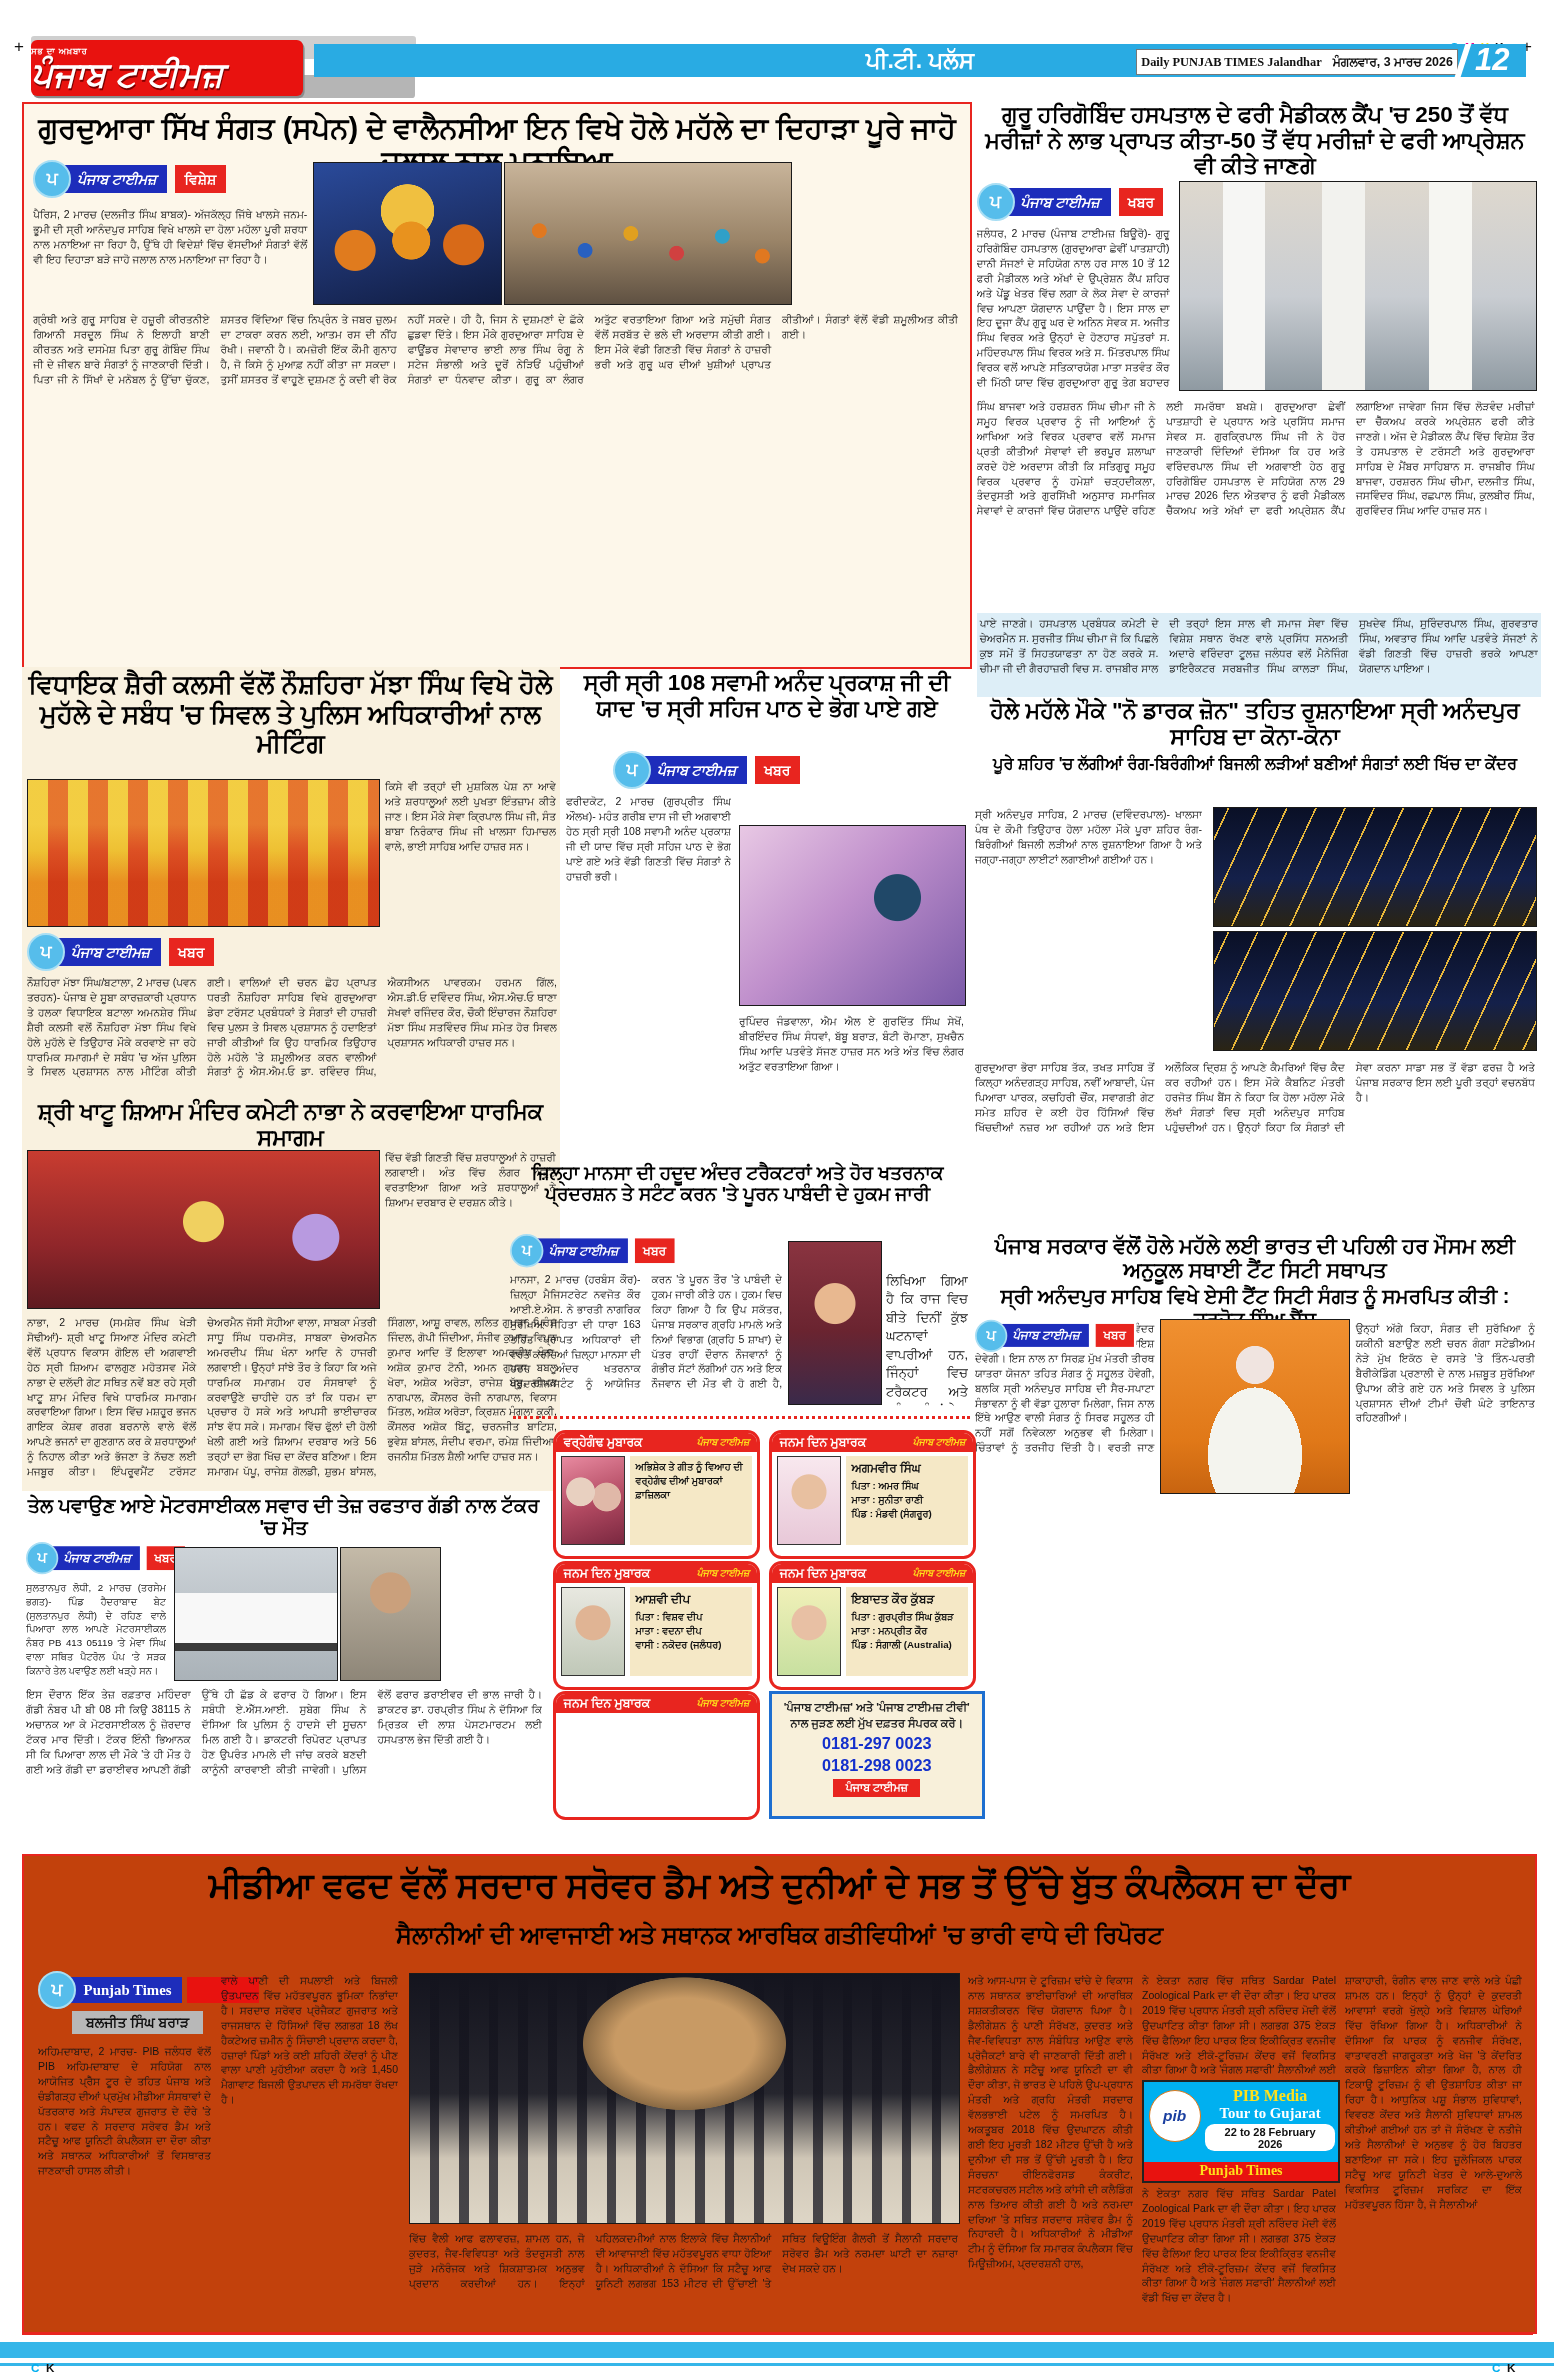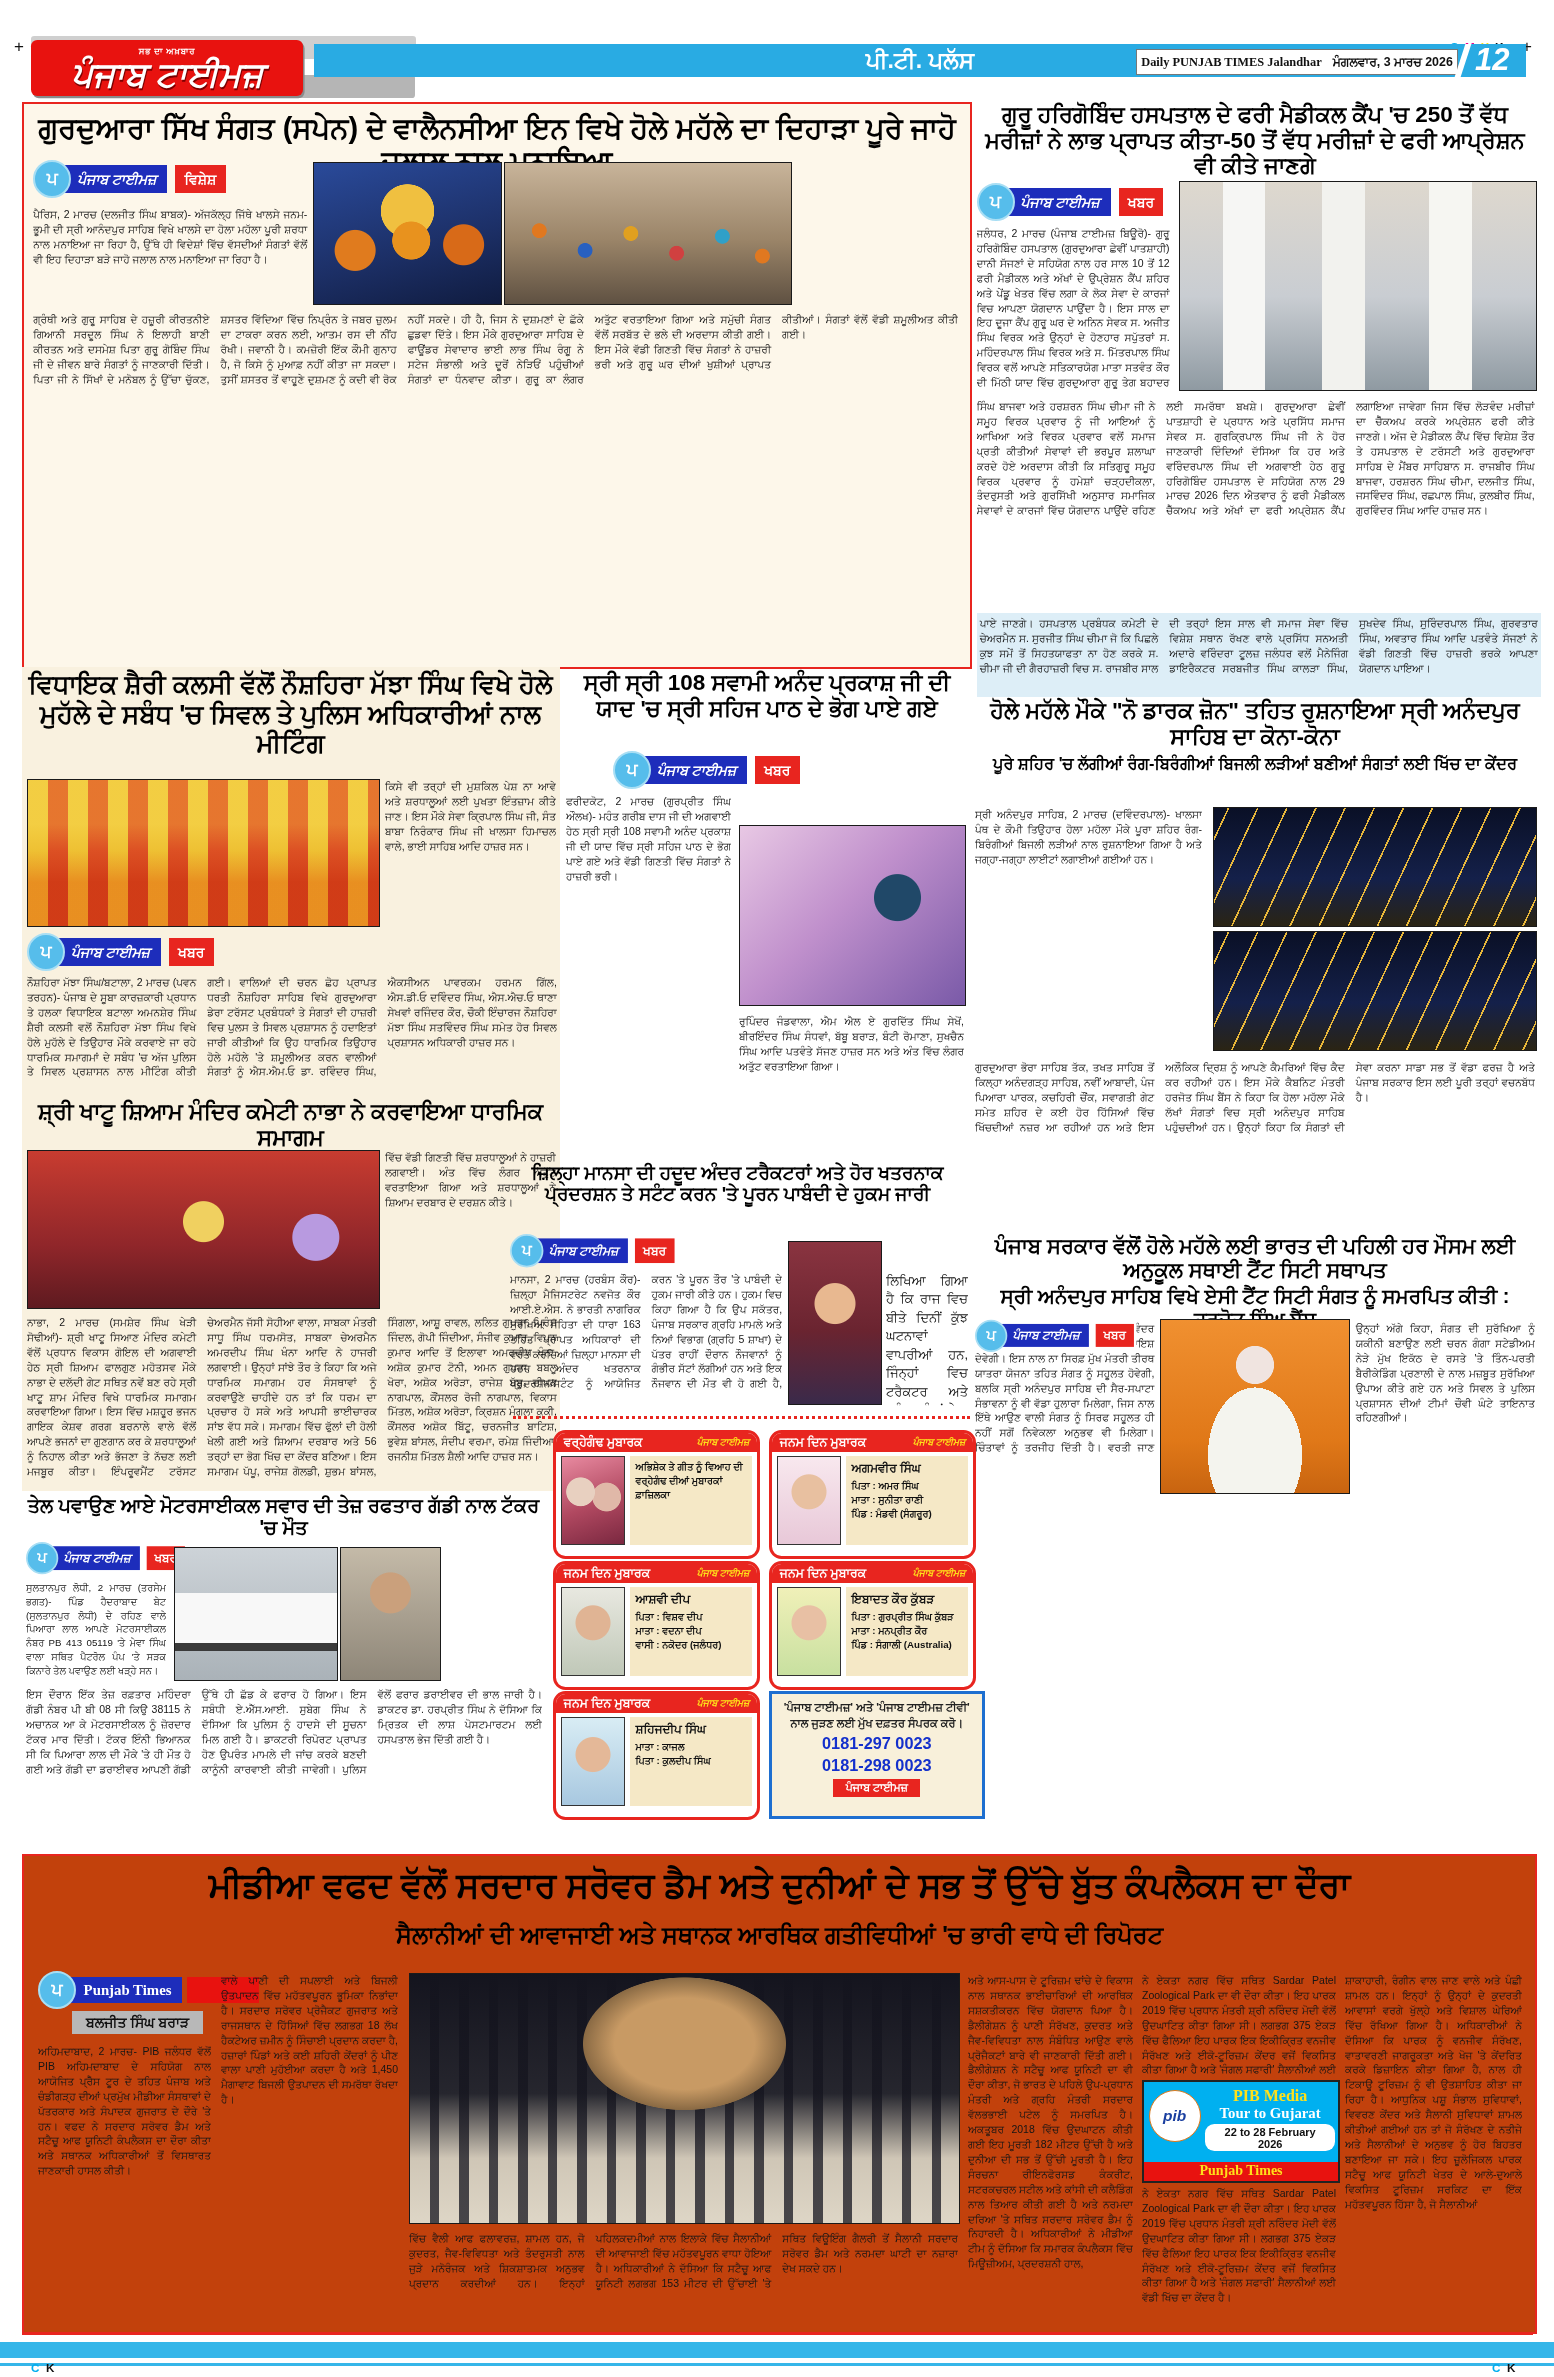--- a/index.html
+++ b/index.html
@@ -18,7 +18,7 @@
   .gray1{background:#b5b5b5;border-radius:3.1px}
   .gray2{background:#cfcfcf;border-radius:3.1px}
   .mast{background:#e8120f;border-radius:6.2px;box-shadow:1.6px 2.3px 0 #8a8a8a;
-        display:flex;flex-direction:column;align-items:center;justify-content:center;color:#fff;}
+        display:flex;flex-direction:column;align-items:flex-start;justify-content:center;color:#fff;}
   .mast .tag{font-size:8.5px;font-weight:700;letter-spacing:0.8px;}
   .mast .nm{font-size:34px;font-weight:800;font-style:italic;text-shadow:0.8px 1.6px 0 #7a0000;line-height:1.0;}
   .bluebar{background:#29abe3;}

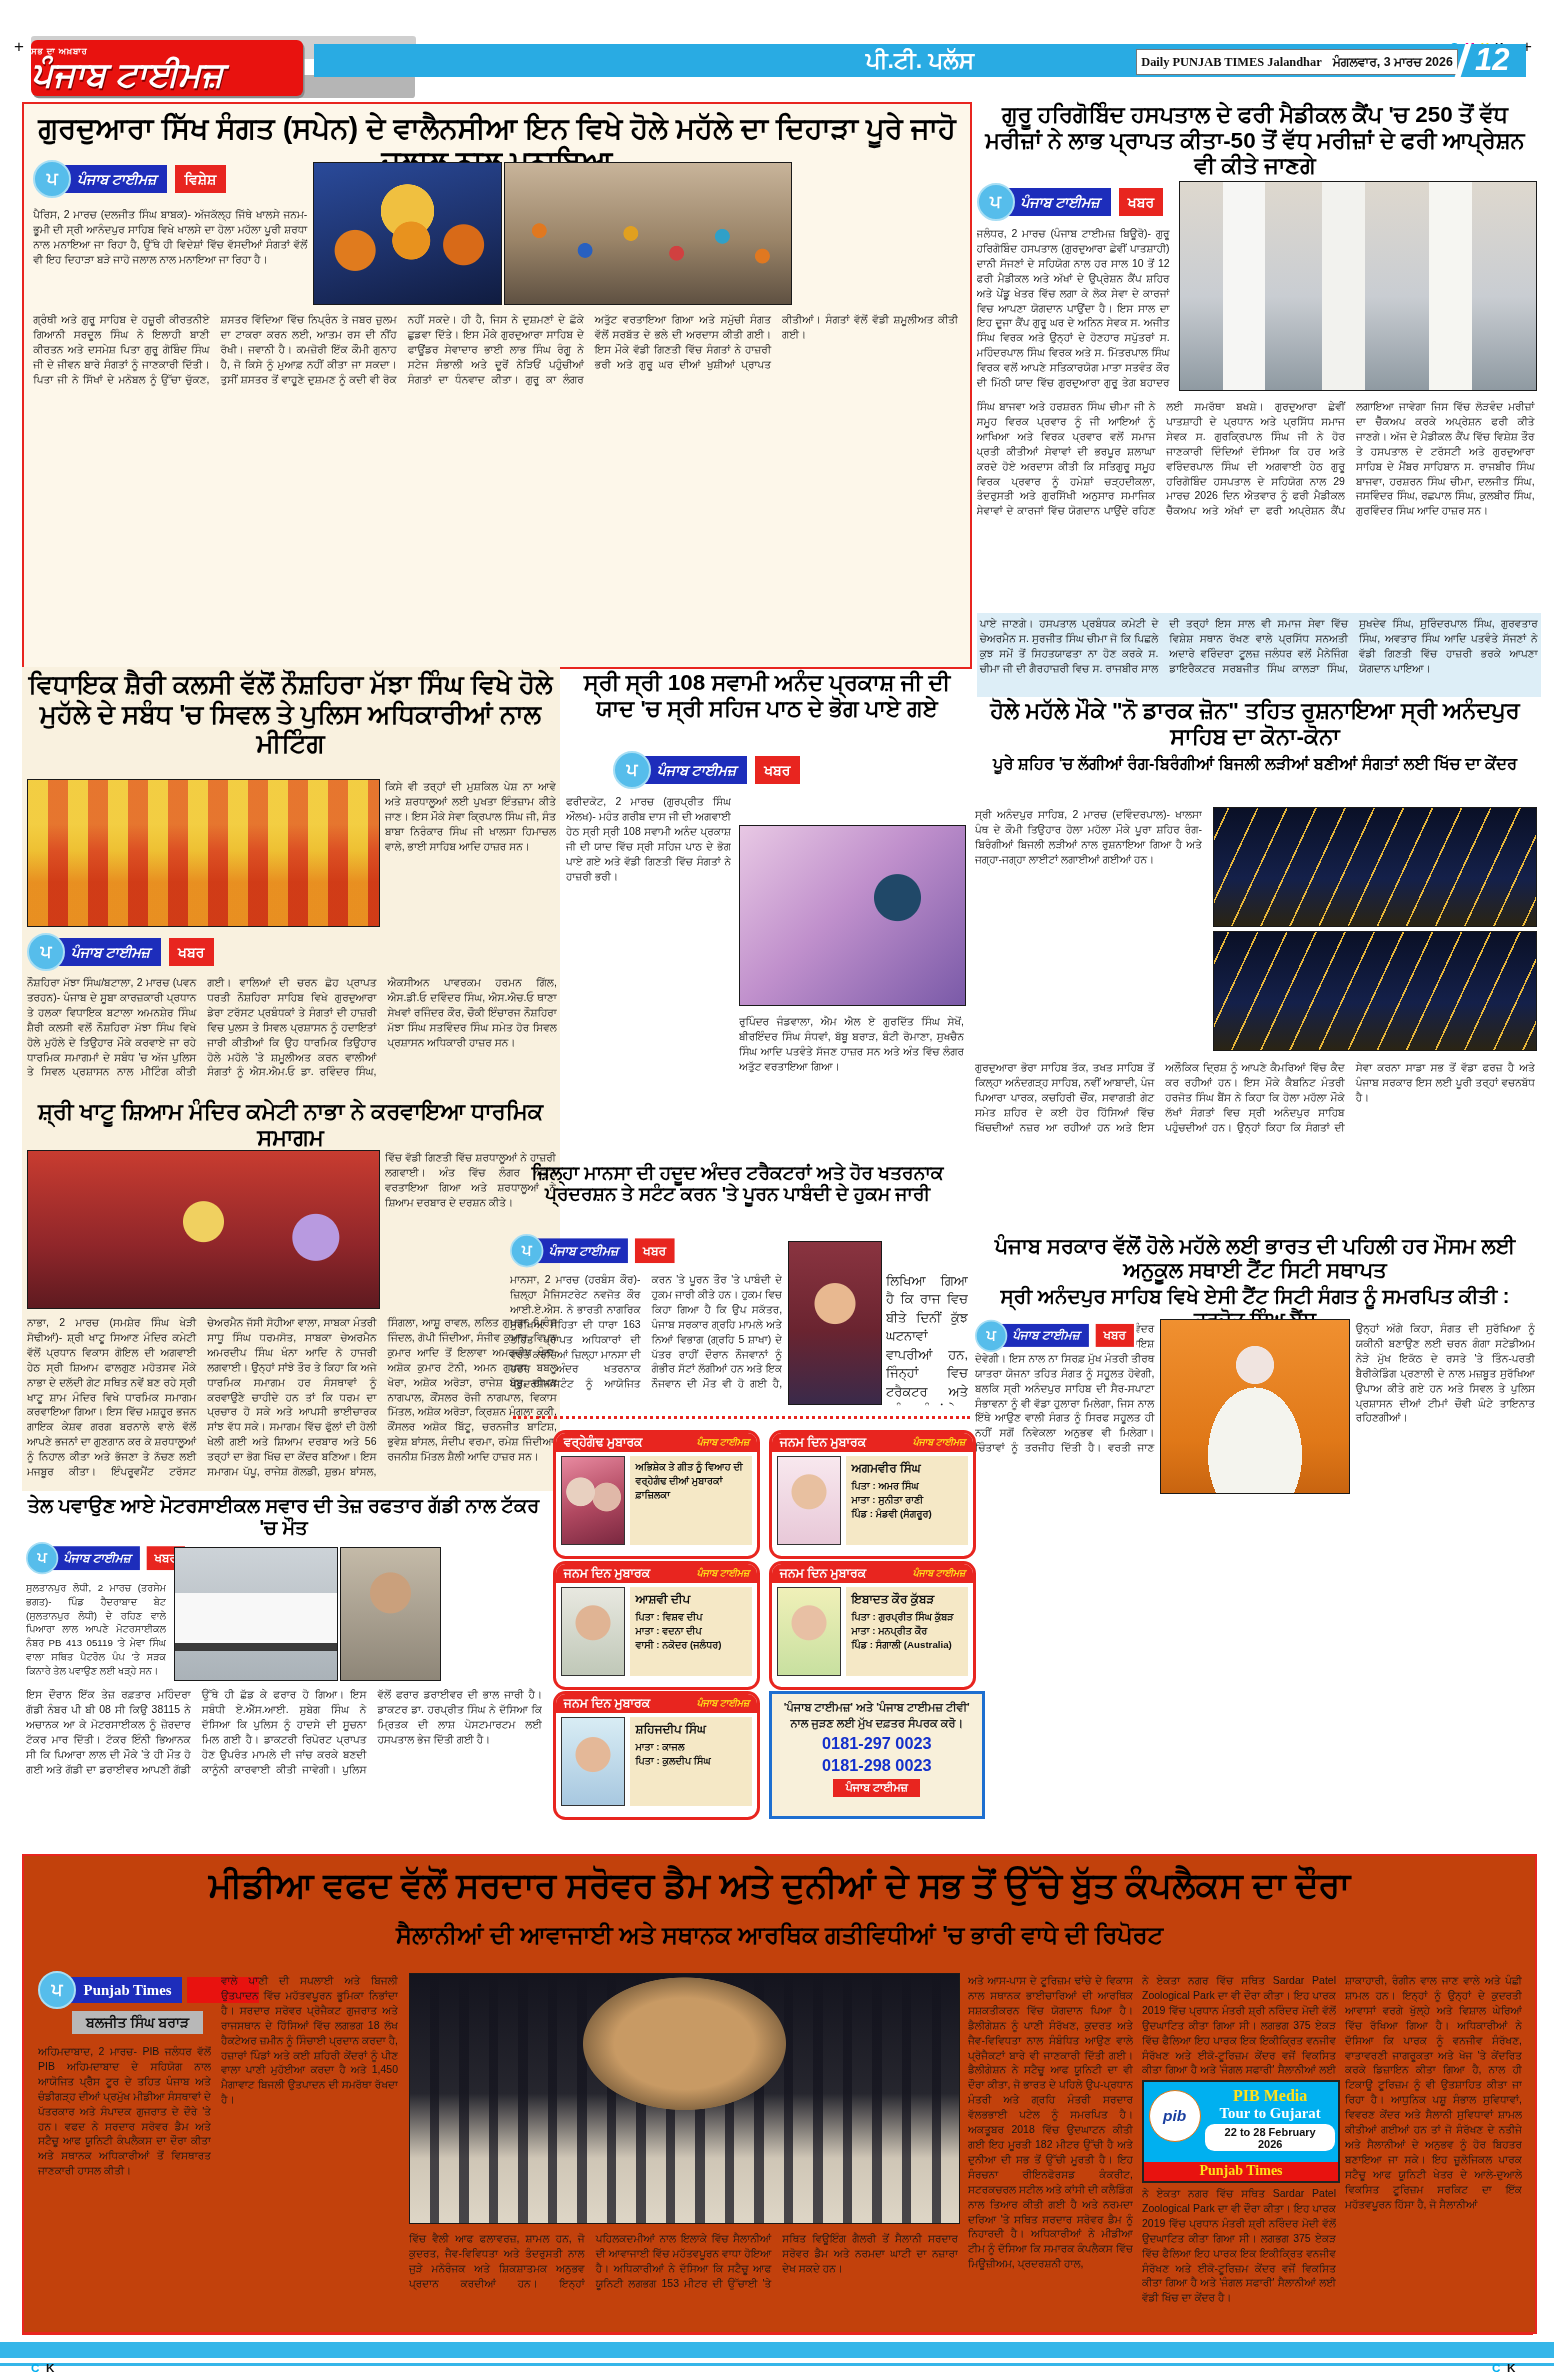--- a/index.html
+++ b/index.html
@@ -322,14 +322,6 @@
         <span>ਜਨਮ ਦਿਨ ਮੁਬਾਰਕ</span>
         <span class="bbrand">ਪੰਜਾਬ ਟਾਈਮਜ਼</span>
       </div>
-    <div class="bbody">
-      <div class="bphoto ph-kid4"></div>
-      <div class="binfo">
-          <div class="bname">ਸ਼ਹਿਜਦੀਪ ਸਿੰਘ</div>
-        <div>ਮਾਤਾ : ਕਾਜਲ</div>
-        <div>ਪਿਤਾ : ਕੁਲਦੀਪ ਸਿੰਘ</div>
-        </div>
-    </div>
   </div>
   <div class="abs contactbox" style="left:769px;top:1691px;width:194px;height:110px">
     <div class="cl">'ਪੰਜਾਬ ਟਾਈਮਜ਼' ਅਤੇ 'ਪੰਜਾਬ ਟਾਈਮਜ਼ ਟੀਵੀ' ਨਾਲ ਜੁੜਣ ਲਈ ਮੁੱਖ ਦਫ਼ਤਰ ਸੰਪਰਕ ਕਰੋ।</div>

